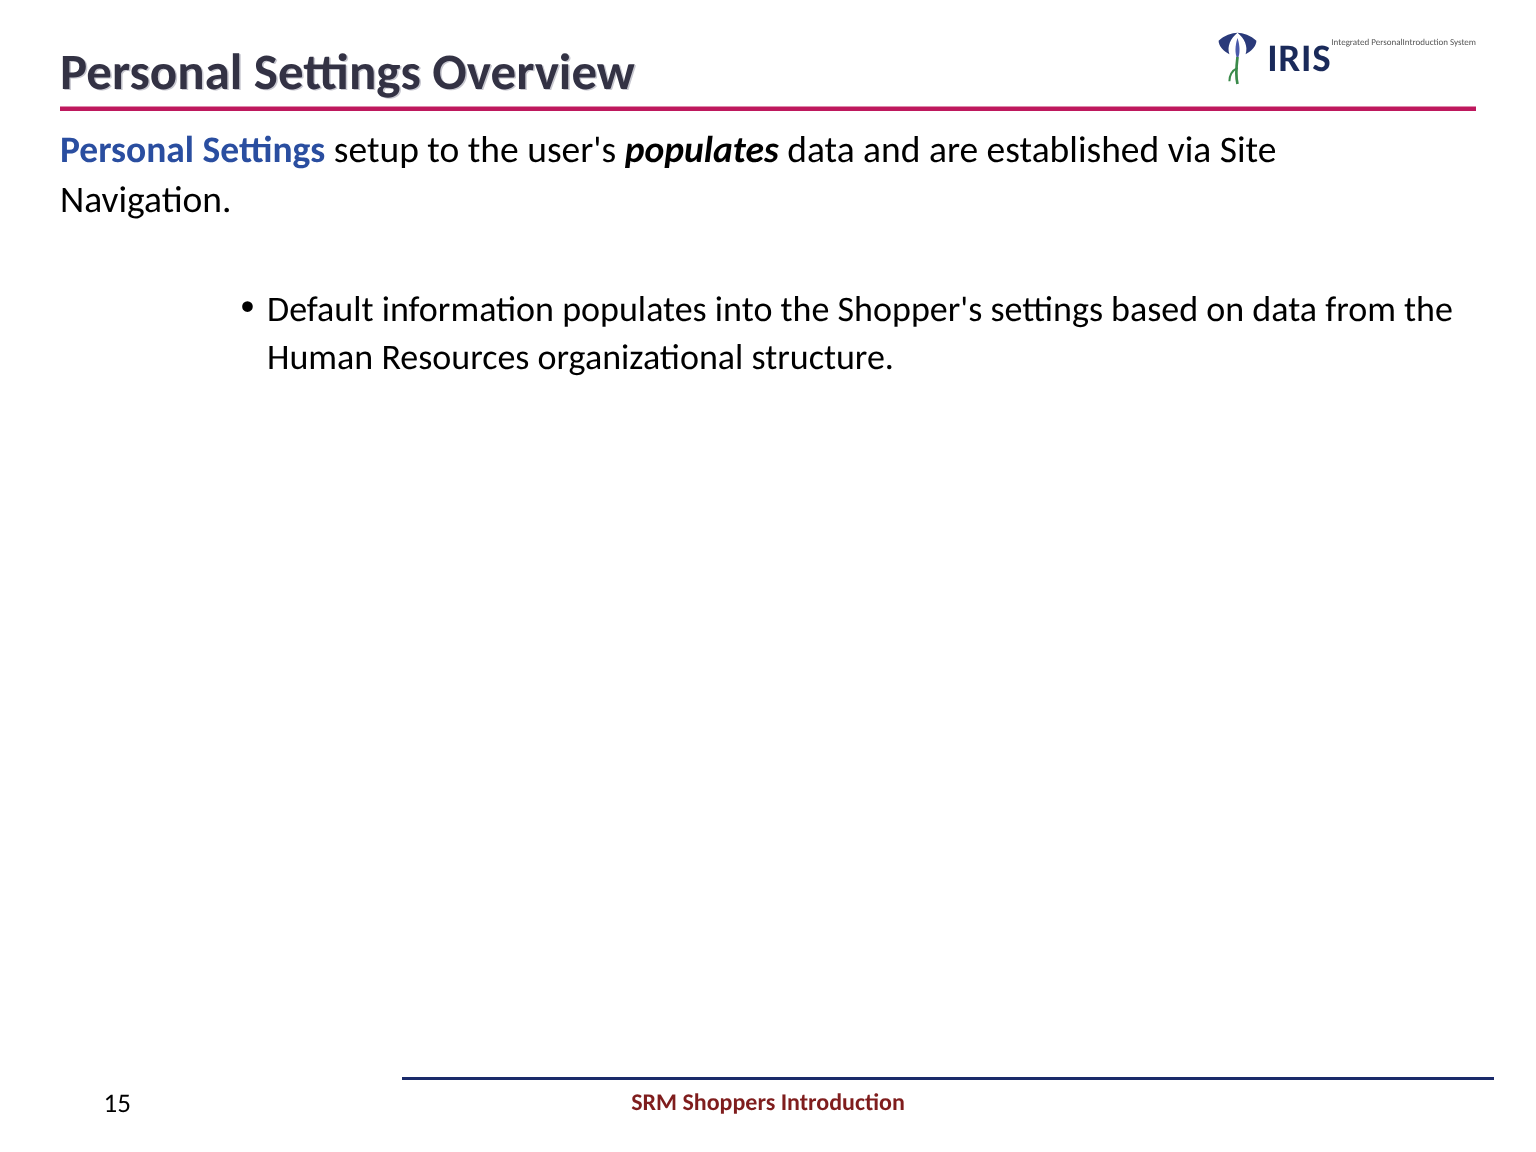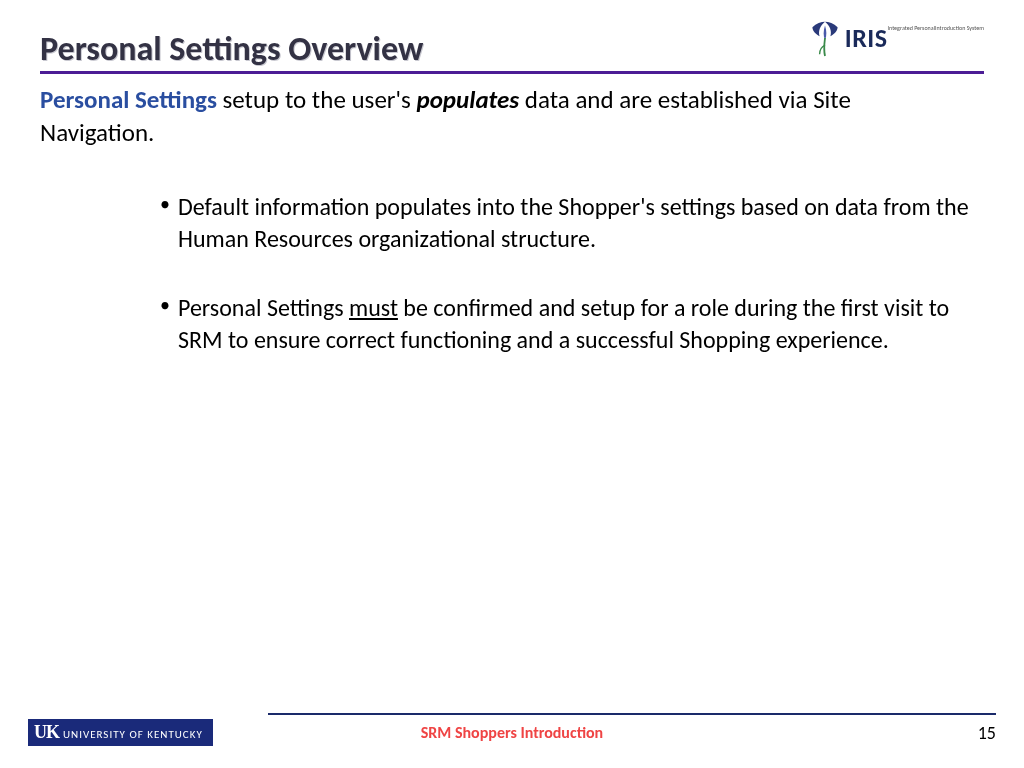--- a/index.html
+++ b/index.html
@@ -21,7 +21,7 @@
   display: flex;
   justify-content: space-between;
   align-items: flex-start;
-  border-bottom: 3px solid #4c1d95;
+  border-bottom: 3px solid #be185d;
   padding-bottom: 2px;
 }
 .title {

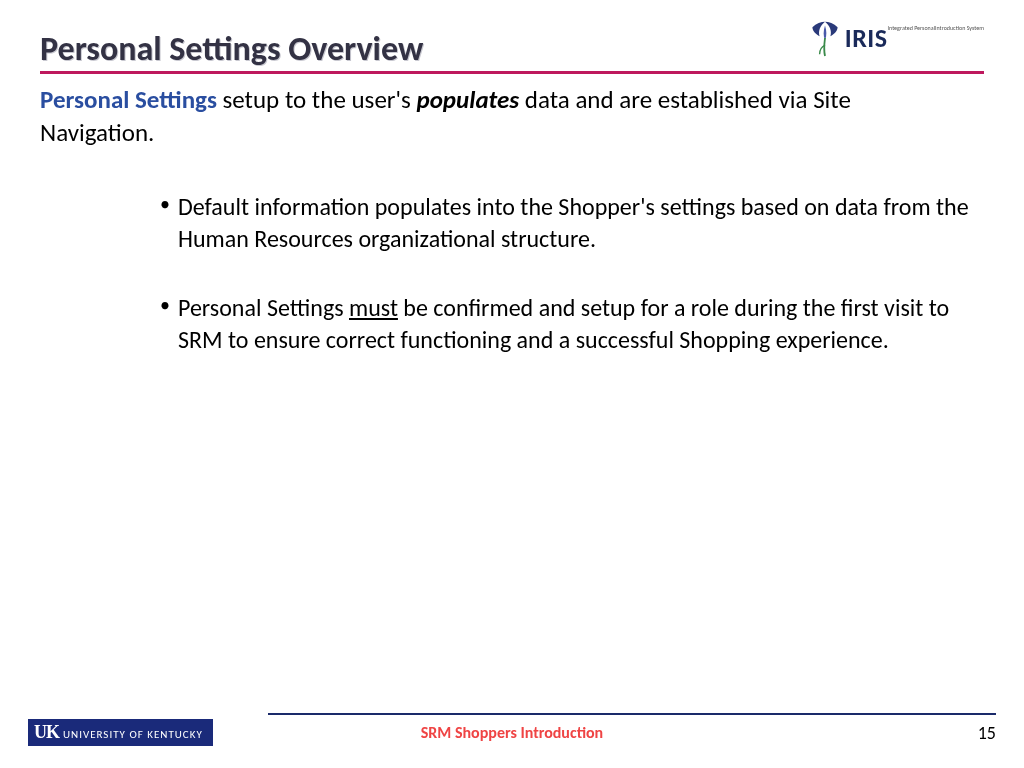--- a/index.html
+++ b/index.html
@@ -138,9 +138,6 @@
     <li>
       <span>Default information populates into the Shopper's settings based on data from the Human Resources organizational structure.</span>
     </li>
-    <li>
-      <span>Personal Settings </span><span class="under">must</span><span> be confirmed and setup for a role during the first visit to SRM to ensure correct functioning and a successful Shopping experience.</span>
-    </li>
   </ul>
 
   <div class="footer">

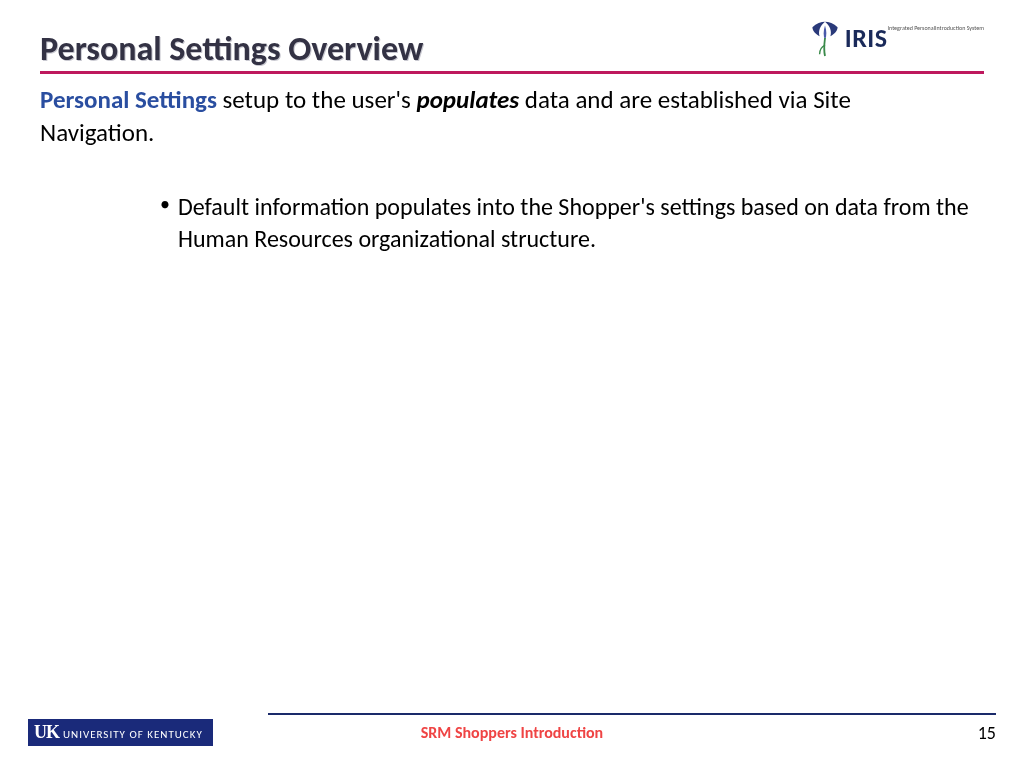--- a/index.html
+++ b/index.html
@@ -143,10 +143,6 @@
   <div class="footer">
     <div class="footer-line"></div>
     <div class="footer-row">
-      <div class="uk-badge">
-        <span class="uk-mono">UK</span>
-        <span class="uk-name">UNIVERSITY OF KENTUCKY</span>
-      </div>
       <div class="footer-title">SRM Shoppers Introduction</div>
       <div class="page-num">15</div>
     </div>

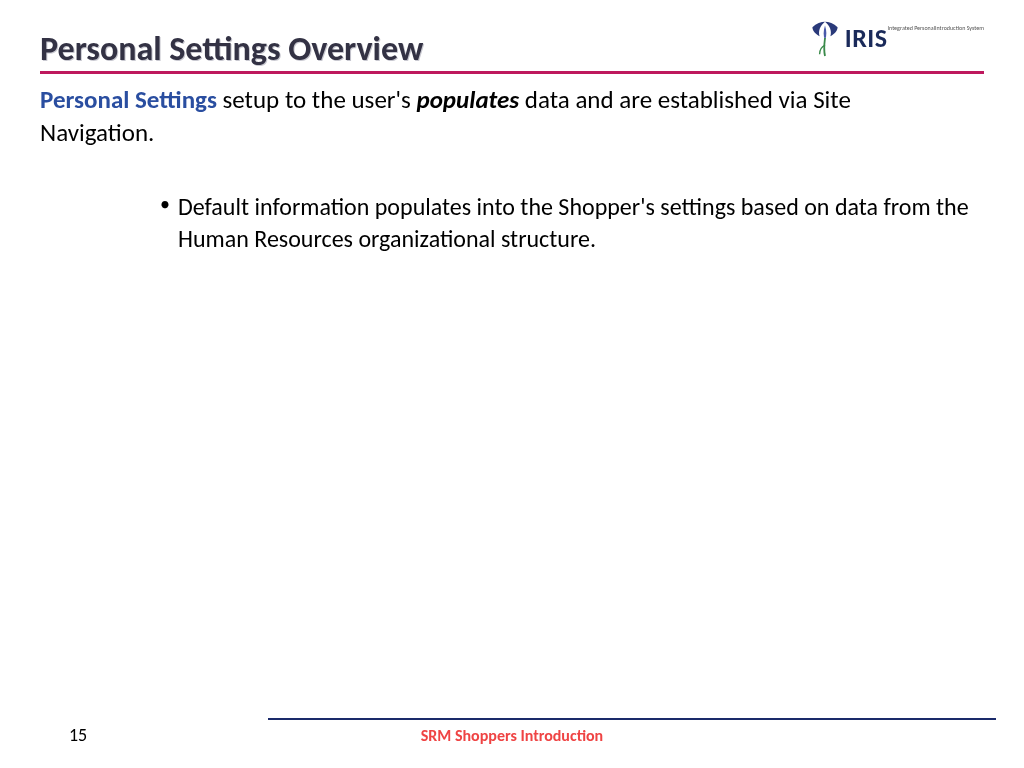--- a/index.html
+++ b/index.html
@@ -100,7 +100,7 @@
 .footer-title {
   font-size: 16px;
   font-weight: bold;
-  color: #ef4444;
+  color: #7f1d1d;
   position: absolute;
   left: 50%;
   transform: translateX(-50%);

